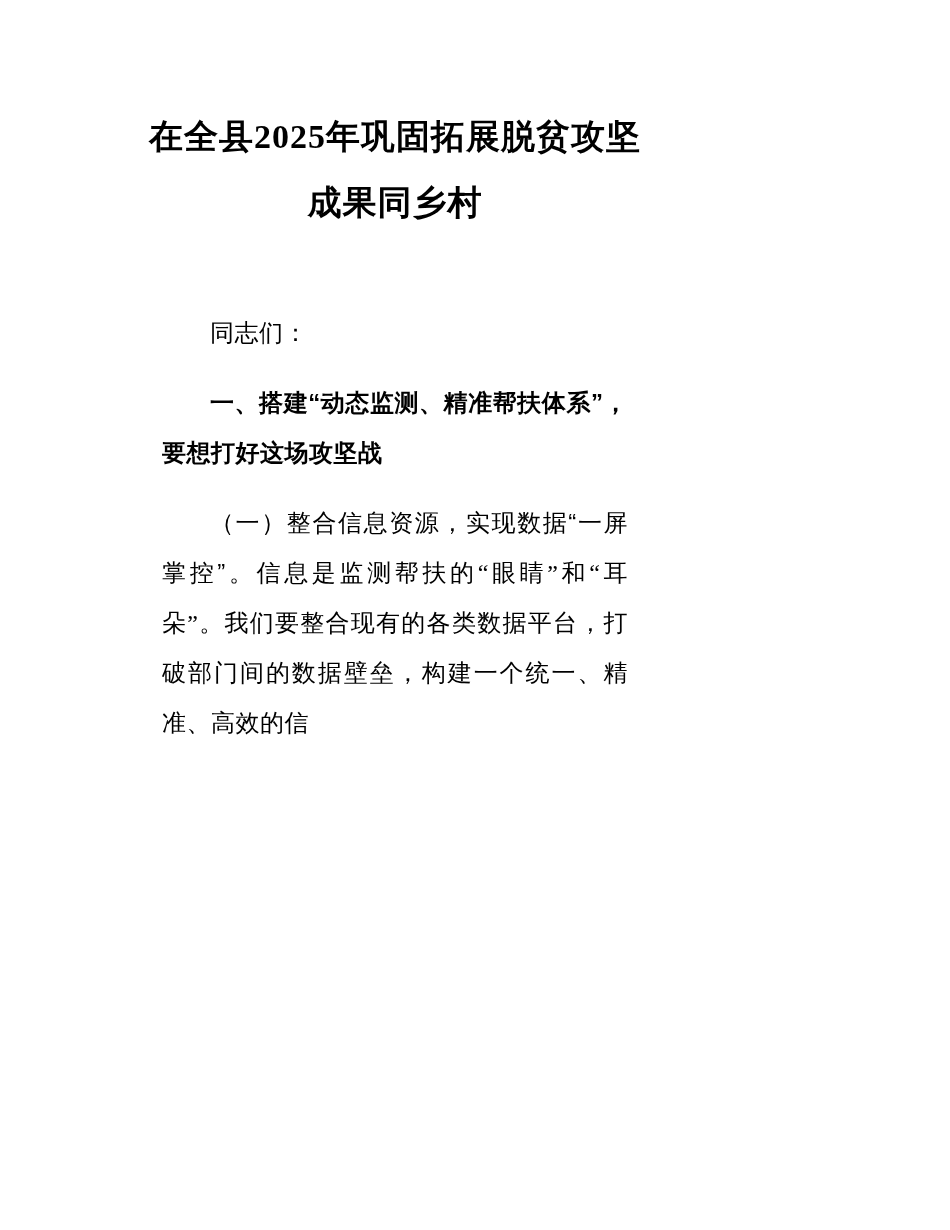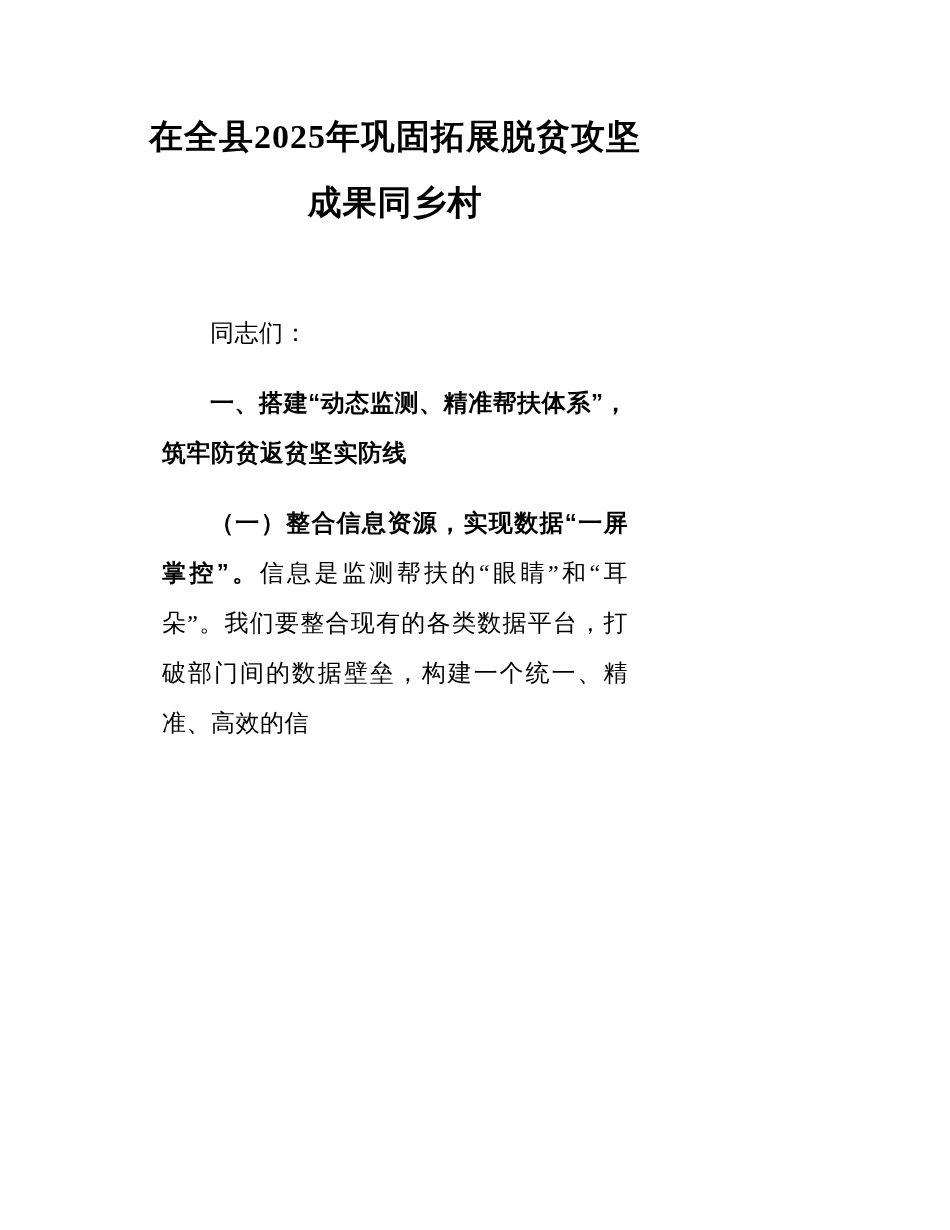--- a/index.html
+++ b/index.html
@@ -63,7 +63,7 @@
     <p>同志们：</p>
 
 
-    <p class="para section-heading">一、搭建“动态监测、精准帮扶体系”，筑牢防贫返贫坚实防线</p>
+    <p class="para section-heading">一、搭建“动态监测、精准帮扶体系”，要想打好这场攻坚战</p>
 
     <p class="para"><span class="lead-bold">（一）整合信息资源，实现数据“一屏掌控”。</span><span>信息是监测帮扶的“眼睛”和“耳朵”。我们要整合现有的各类数据平台，打破部门间的数据壁垒，构建一个统一、精准、高效的信</span></p>
 

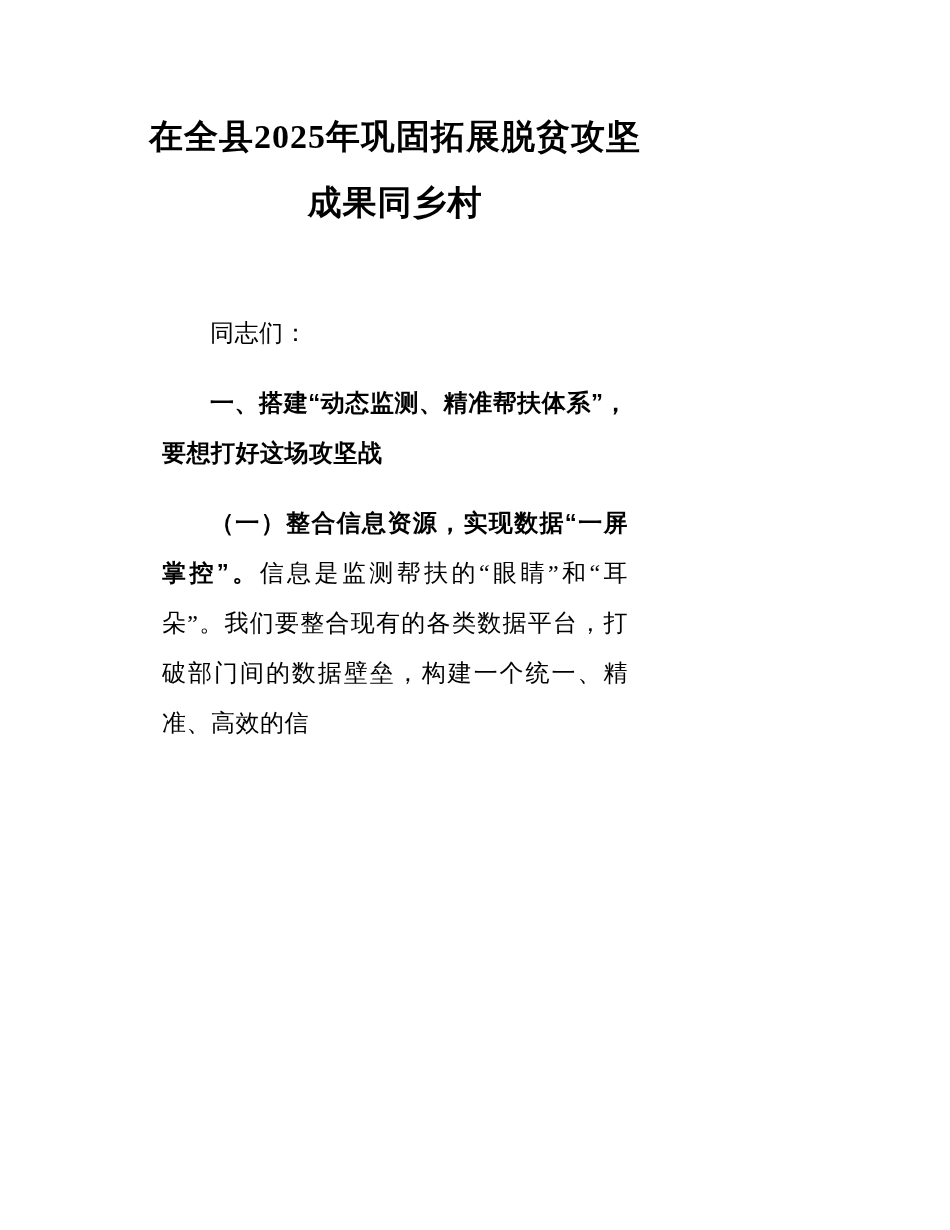--- a/index.html
+++ b/index.html
@@ -45,7 +45,7 @@
     font-family: "Liberation Sans", sans-serif;
   }
   .lead-bold {
-    font-weight: bold;
+    font-weight: normal;
     font-family: "Liberation Sans", sans-serif;
   }
 </style>

